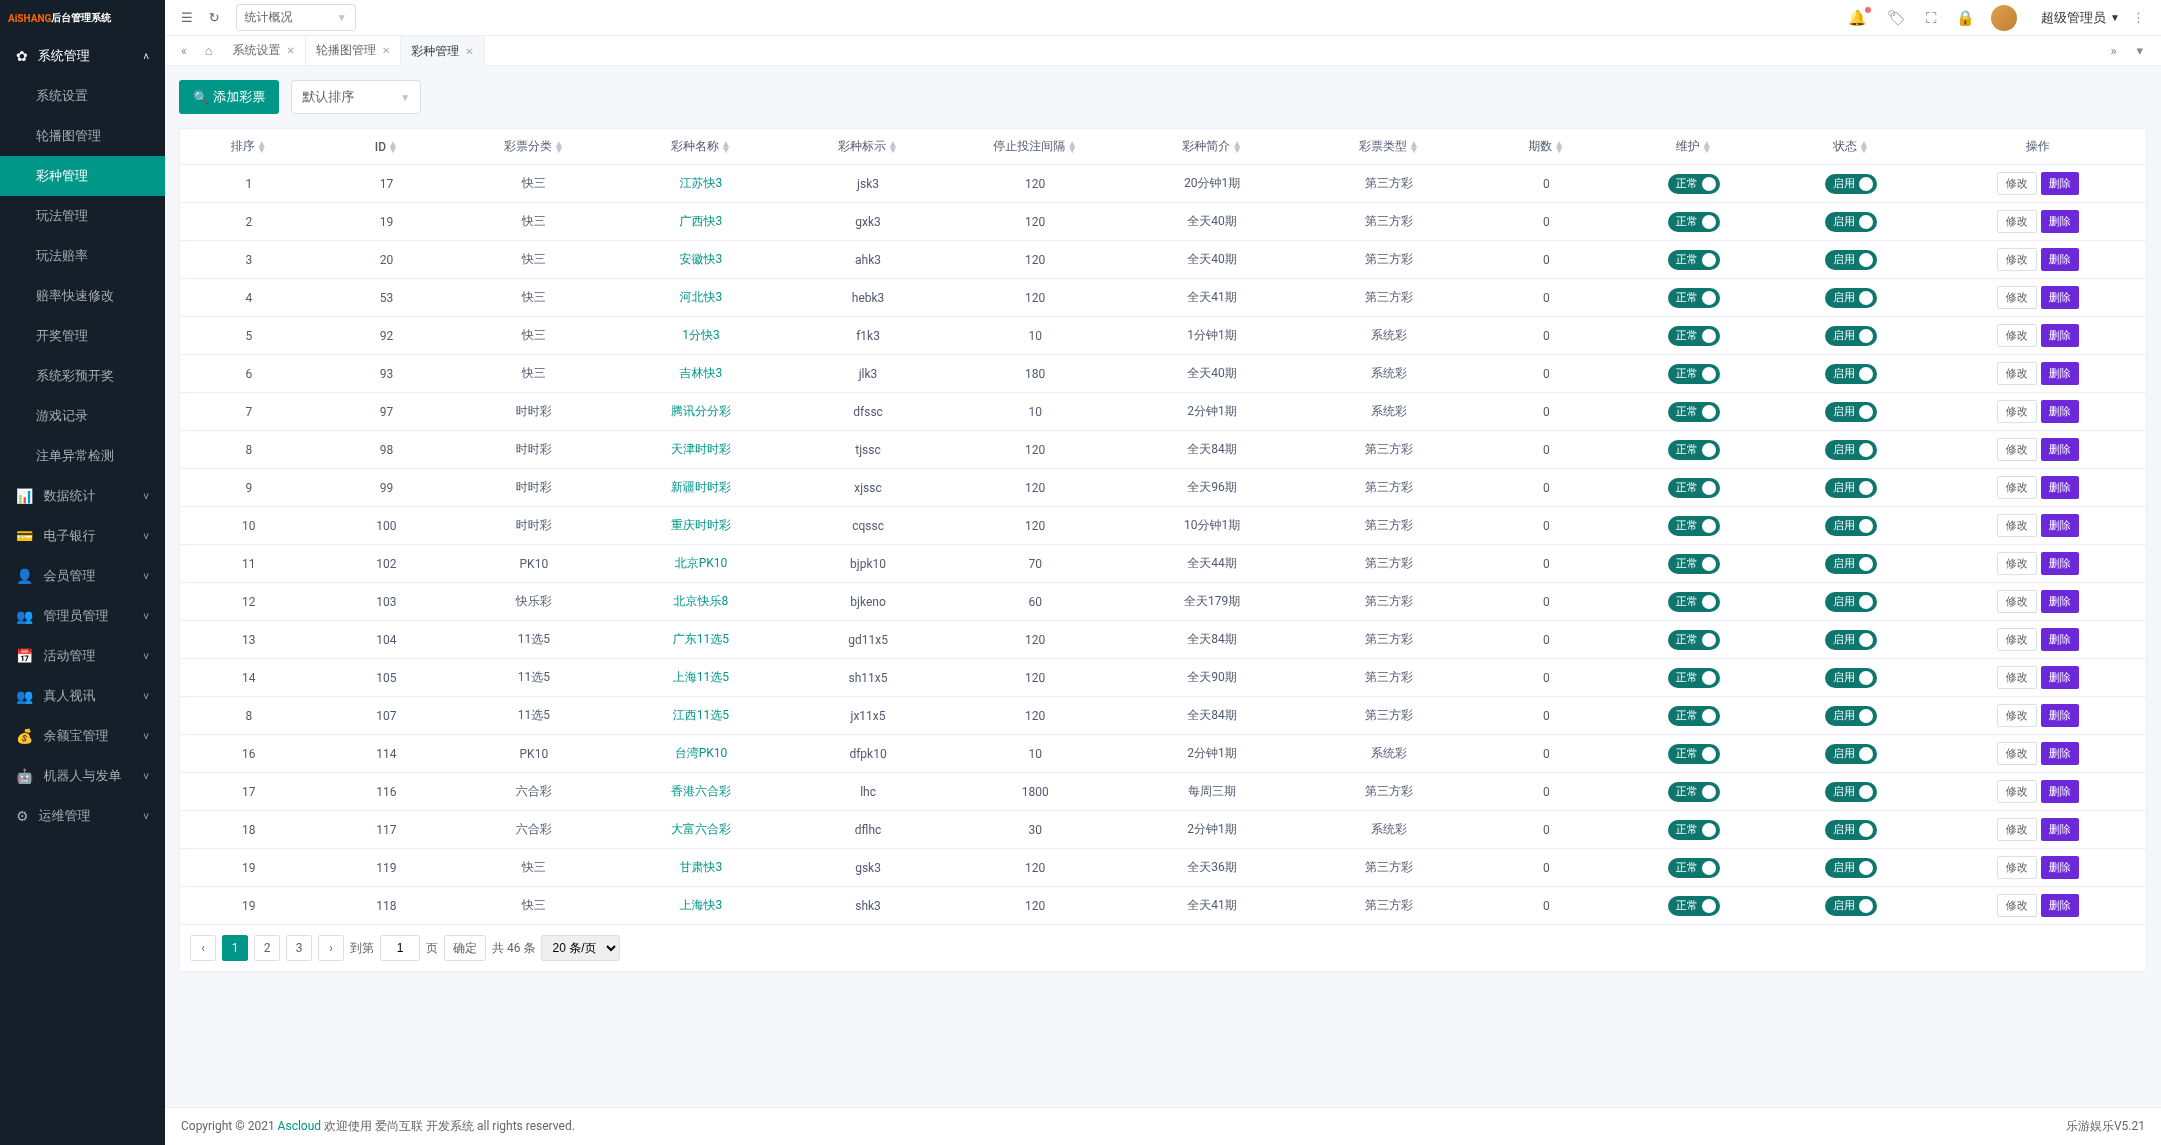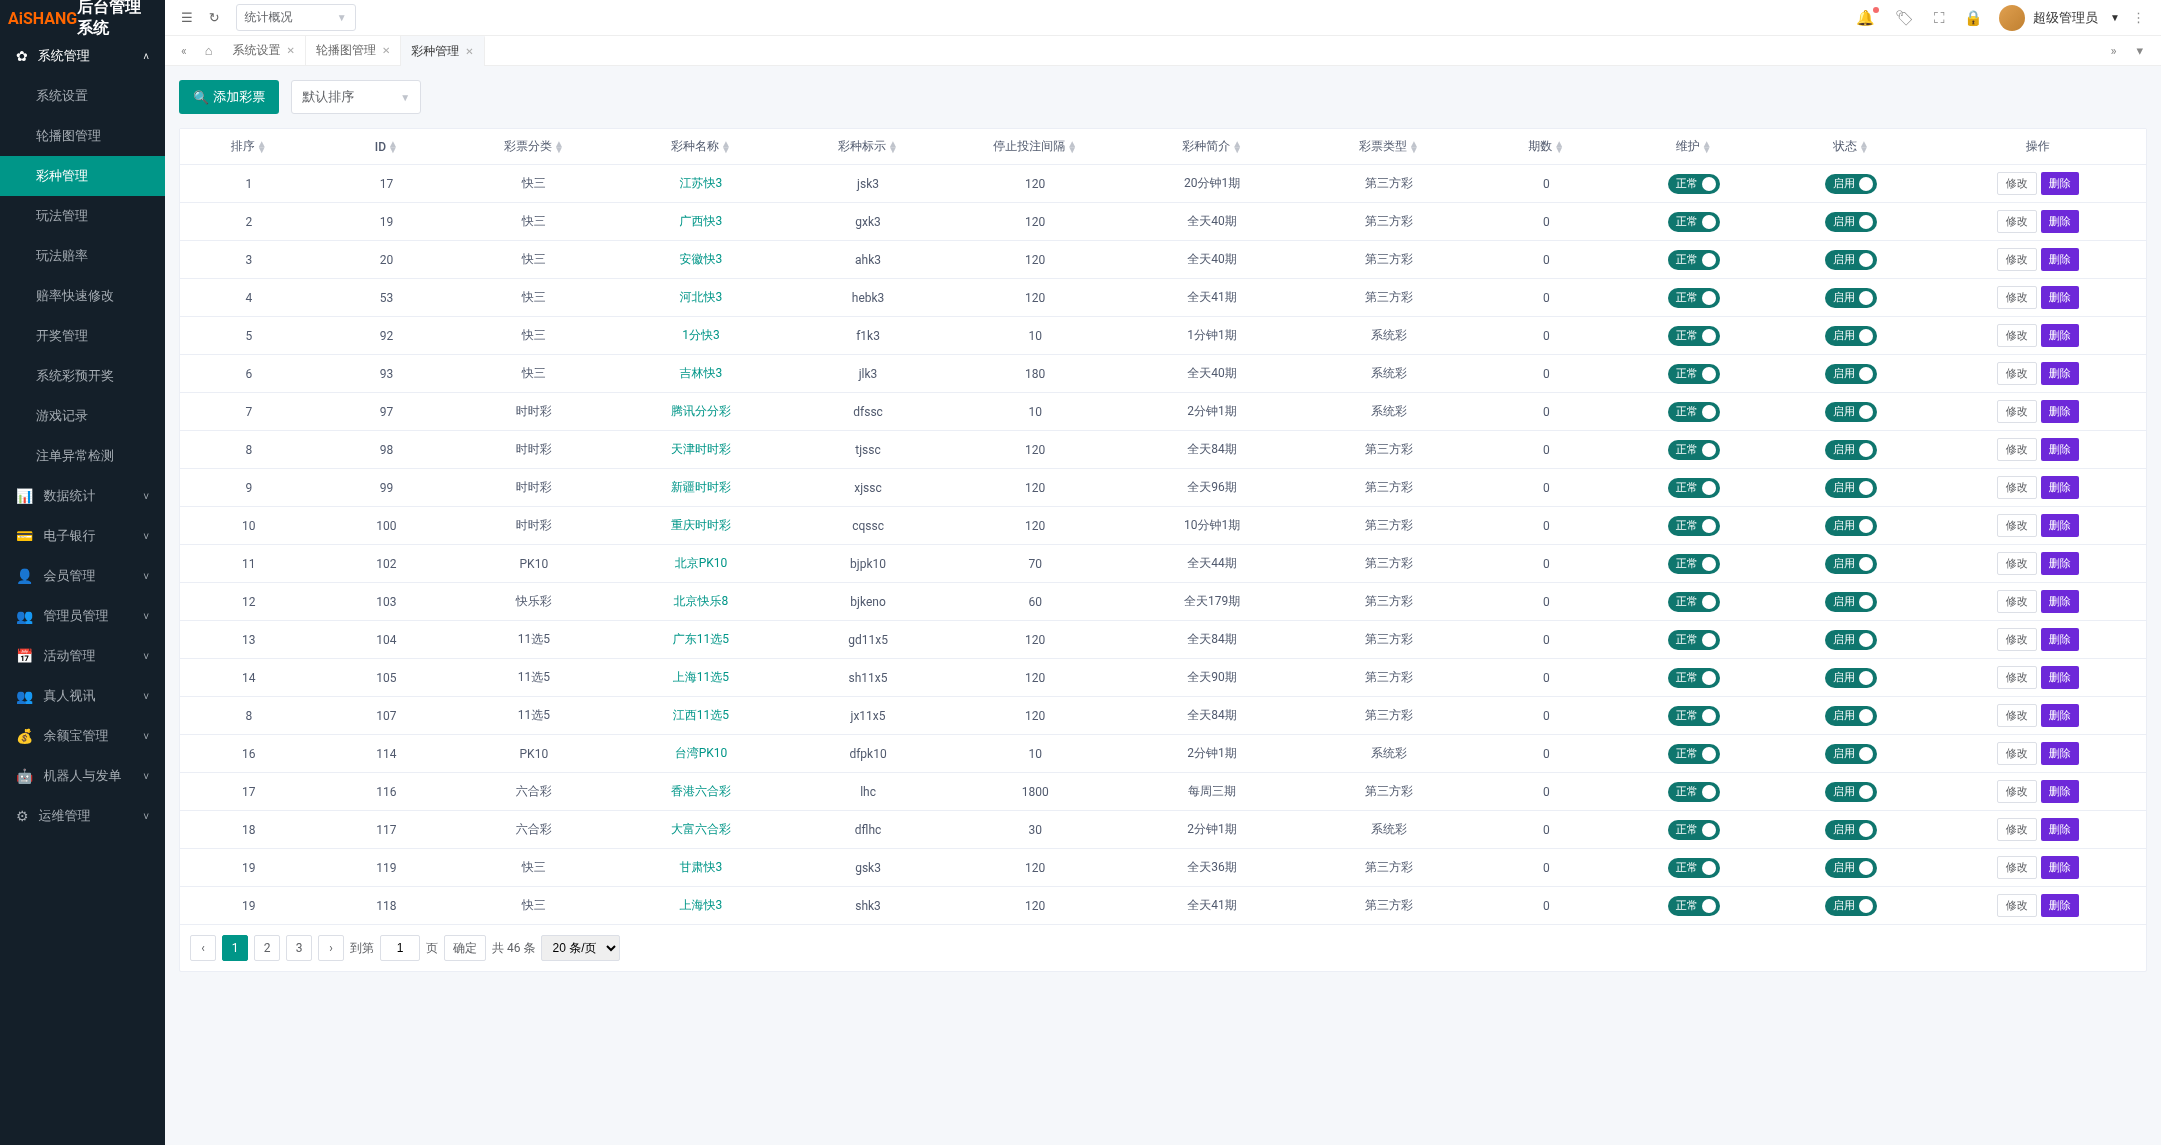--- a/index.html
+++ b/index.html
@@ -6,7 +6,7 @@
 body { font-family: -apple-system, BlinkMacSystemFont, "Segoe UI", Roboto, "Helvetica Neue", Arial, sans-serif; font-size: 13px; color: #333; background: #f5f7fa; }
 .app { display: flex; height: 100vh; }
 .sidebar { width: 165px; background: #141f29; color: #a6adb4; display: flex; flex-direction: column; flex-shrink: 0; }
-.logo { height: 36px; display: flex; align-items: center; padding: 0 8px; font-weight: bold; font-size: 16px; }
+.logo { height: 36px; display: flex; align-items: center; padding: 0 8px; font-weight: bold; font-size: 10px; }
 .logo-text { color: #ff6600; }
 .logo-text2 { color: #fff; }
 .menu { flex: 1; overflow-y: auto; }

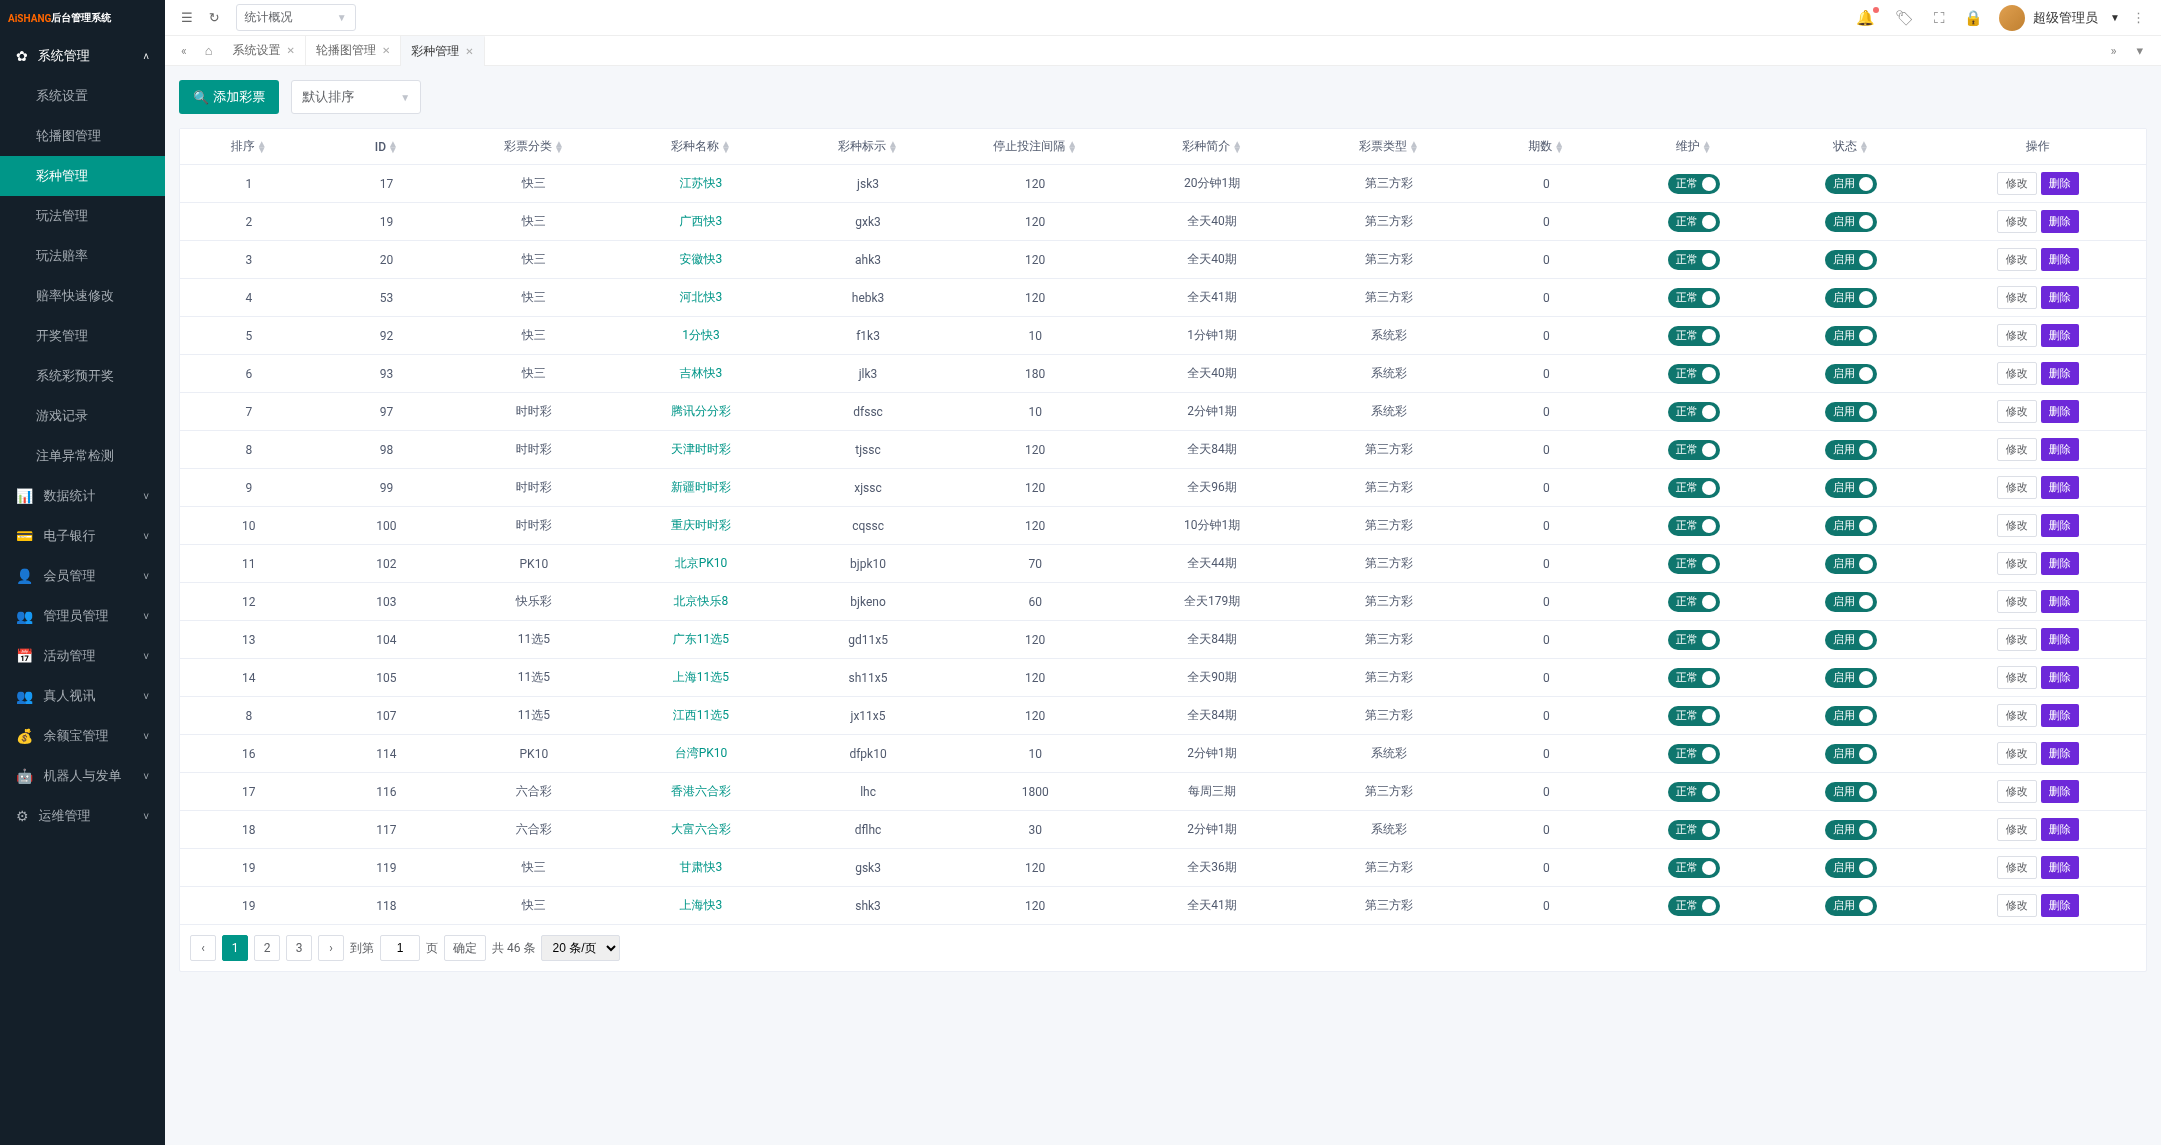--- a/index.html
+++ b/index.html
@@ -29,7 +29,7 @@
 .topbar .top-icon { margin-left: 20px; cursor: pointer; color: #888; font-size: 15px; position: relative; }
 .topbar .dot { position: absolute; top: -2px; right: -4px; width: 6px; height: 6px; background: #f56c6c; border-radius: 50%; }
 .topbar .avatar { width: 26px; height: 26px; border-radius: 50%; background: linear-gradient(135deg,#e0a050,#c08030); margin-left: 16px; }
-.topbar .user { margin-left: 8px; font-size: 13px; color: #333; cursor: pointer; display: flex; align-items: center; gap: 8px; }
+.topbar .user { margin-left: 24px; font-size: 13px; color: #333; cursor: pointer; display: flex; align-items: center; }
 .topbar .user .chev { margin-left: 4px; font-size: 10px; }
 .topbar .more { margin-left: 12px; cursor: pointer; color: #888; }
 .tabbar { height: 30px; background: #fff; display: flex; align-items: center; border-bottom: 1px solid #eee; padding: 0 8px; }

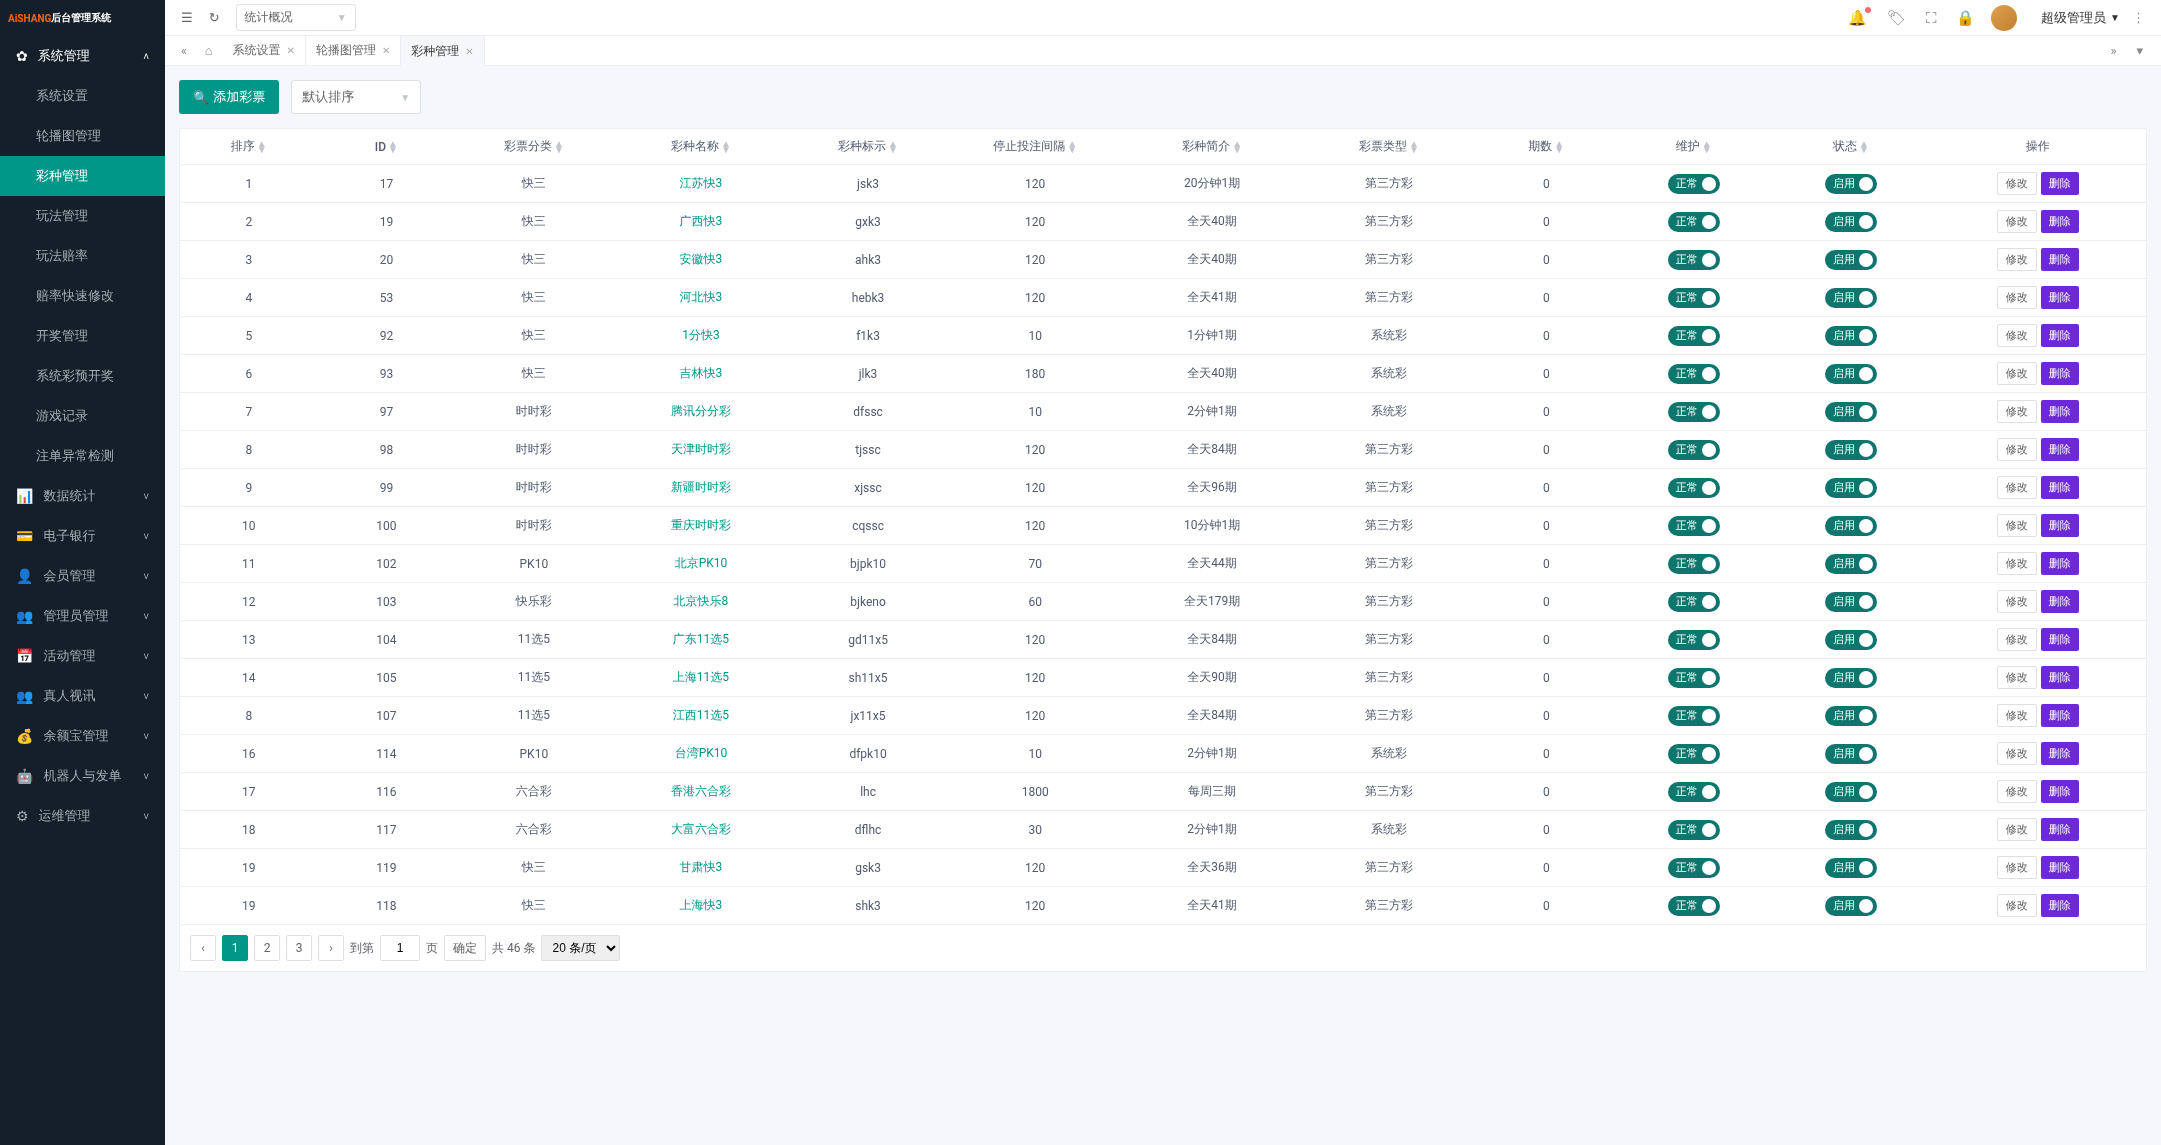--- a/index.html
+++ b/index.html
@@ -570,6 +570,12 @@
       </div>
     </div>
 
+    <div class="footer">
+      <div>
+        <span>Copyright © 2021 </span><span class="link2">Ascloud</span><span> 欢迎使用 爱尚互联 开发系统 all rights reserved.</span>
+      </div>
+      <div>乐游娱乐V5.21</div>
+    </div>
   </div>
 </div>
 

